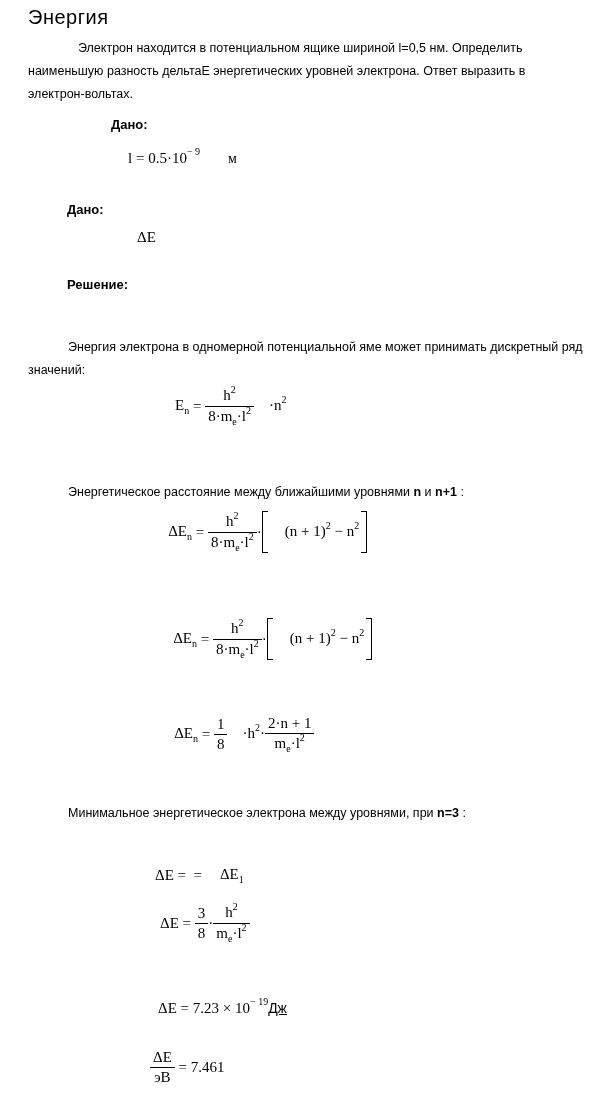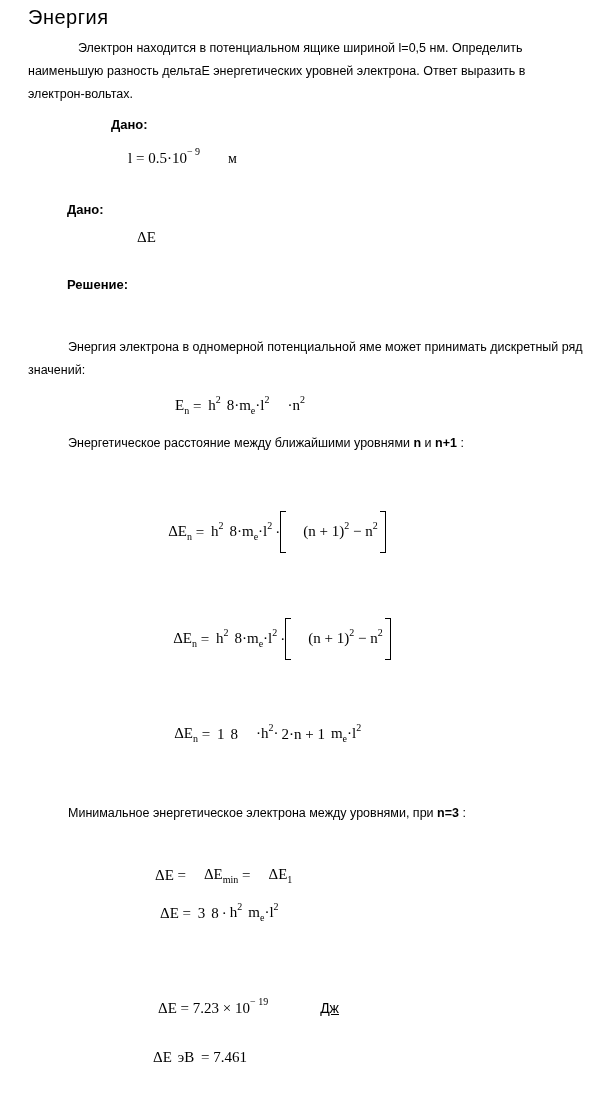--- a/index.html
+++ b/index.html
@@ -24,7 +24,7 @@
   .tok { display:inline-block; }
   .sup { font-size:10px; position:relative; top:-7px; }
   .sub { font-size:10px; position:relative; top:4px; }
-  .frac { display:inline-flex; flex-direction:row; align-items:center; }
+  .frac { display:inline-flex; flex-direction:column; align-items:center; }
   .frac .num, .frac .den { padding:0 3px; text-align:center; }
   .frac .bar { align-self:stretch; height:1px; background:#000; }
   .brk { display:inline-block; width:6px; height:42px; box-sizing:border-box; }

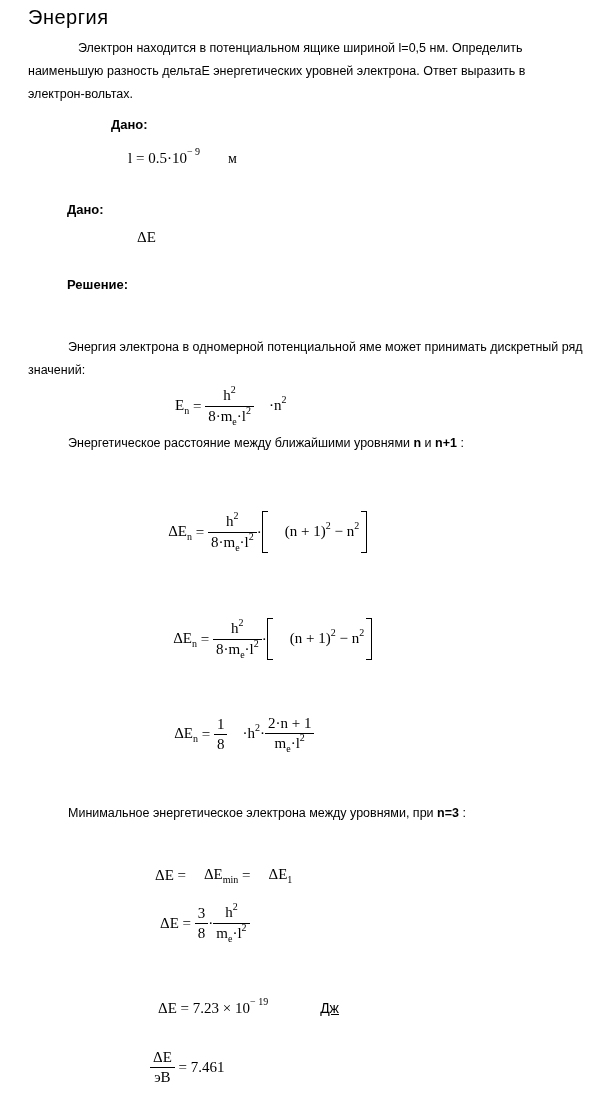--- a/index.html
+++ b/index.html
@@ -77,7 +77,7 @@
   </span>
 </div>
 
-<div class="abs para" style="left:68px; top:432px;">
+<div class="abs para" style="left:68px; top:481px;">
   <span>Энергетическое расстояние между ближайшими уровнями </span><b>n</b><span> и </span><b>n+1</b><span> :</span>
 </div>
 

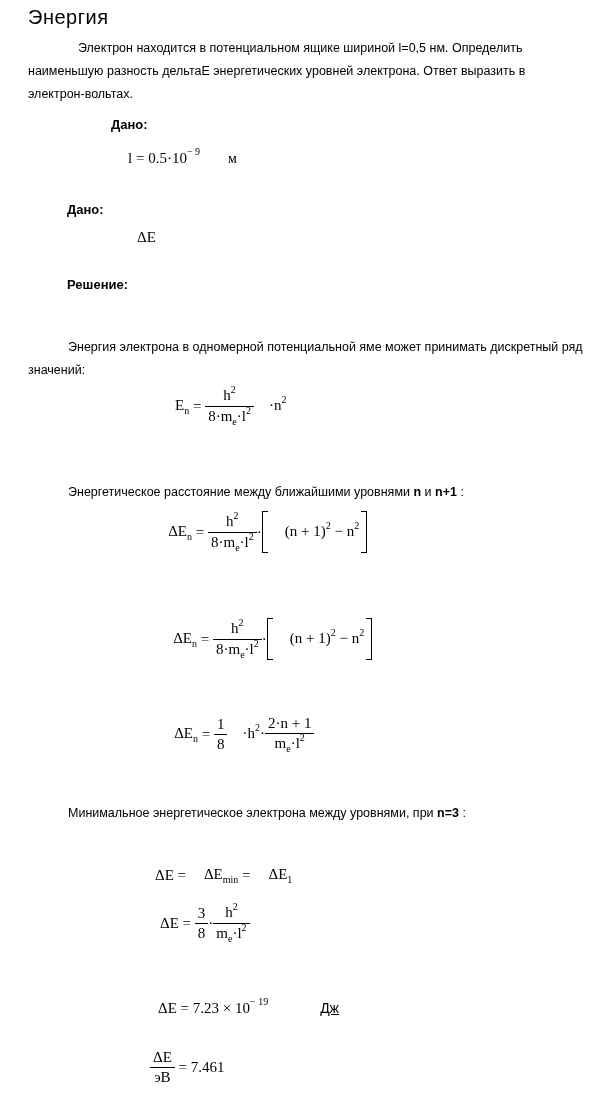--- a/index.html
+++ b/index.html
@@ -144,9 +144,6 @@
 <div class="math" style="left:155px; top:846px;">
   <span class="tok">ΔE</span>
   <span class="tok"> = </span>
-  <span class="tok">
-    <span>ΔE</span><span class="sub">min</span>
-  </span>
   <span class="tok"> = </span>
   <span class="tok">
     <span>ΔE</span><span class="sub">1</span>

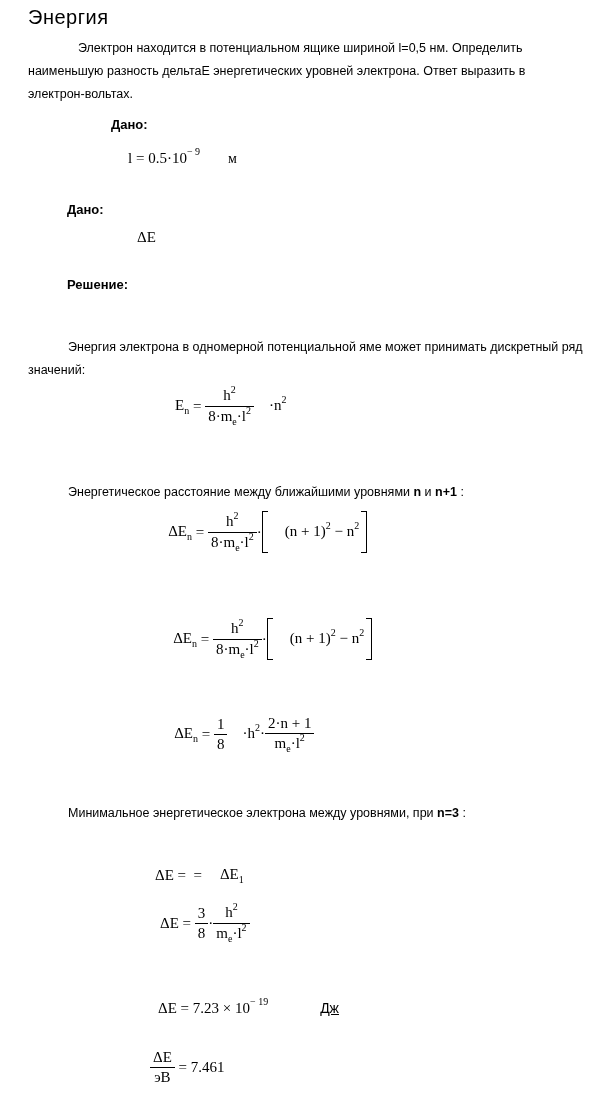--- a/index.html
+++ b/index.html
@@ -31,7 +31,7 @@
   .brk-l { border-top:1px solid #000; border-bottom:1px solid #000; border-left:1px solid #000; margin-right:2px; }
   .brk-r { border-top:1px solid #000; border-bottom:1px solid #000; border-right:1px solid #000; margin-left:2px; }
   .unit-m { margin-left:28px; font-size:14px; }
-  .unit-j { margin-left:52px; font-size:14px; font-family:"Liberation Sans",sans-serif;text-decoration:underline; }
+  .unit-j { font-size:14px; font-family:"Liberation Sans",sans-serif;text-decoration:underline; }
 </style>
 </head>
 <body>

